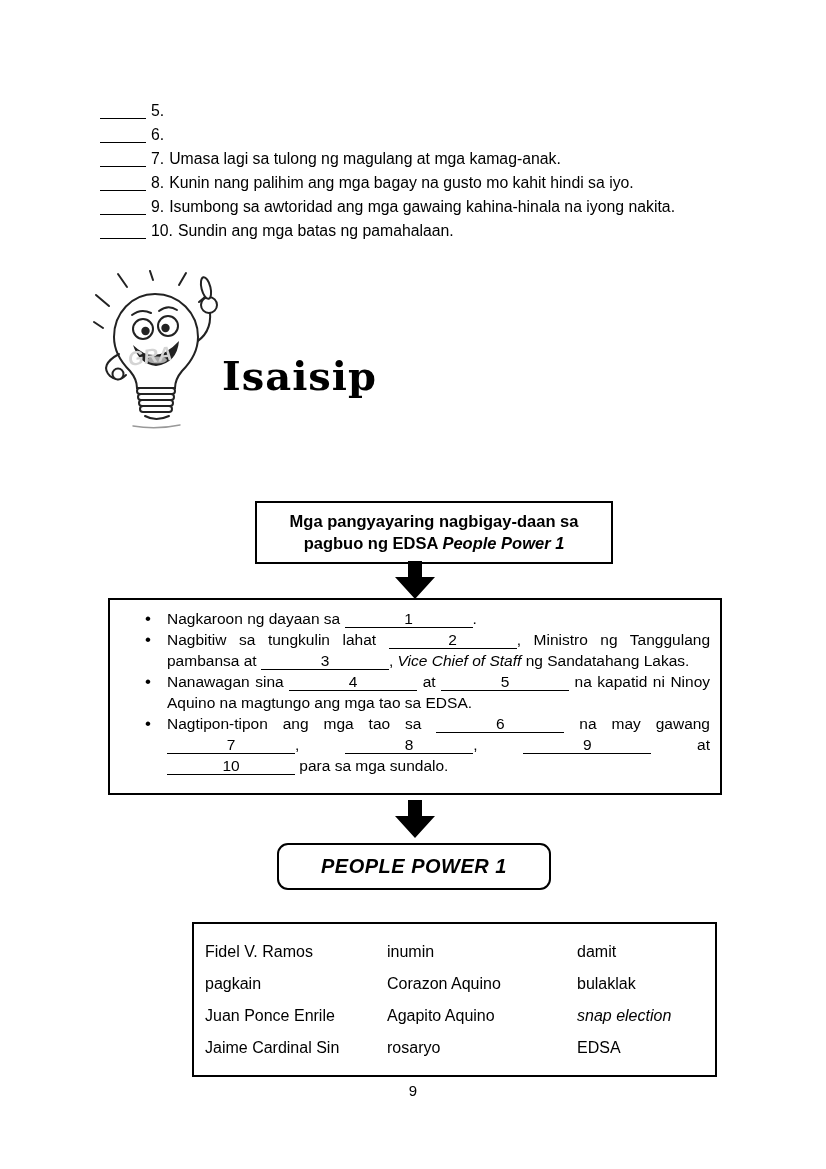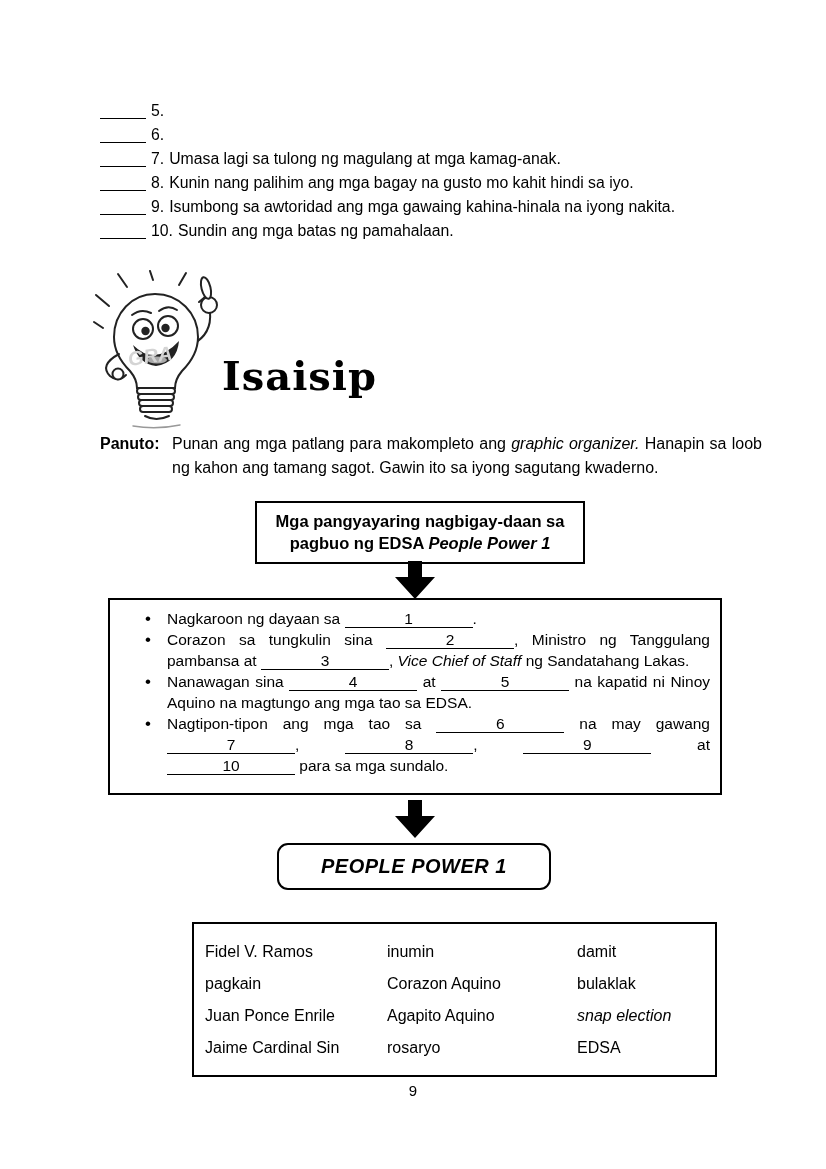--- a/index.html
+++ b/index.html
@@ -154,10 +154,6 @@
 
   <div class="section-title">Isaisip</div>
 
-  <div class="panuto">
-    <span class="panuto-label">Panuto:</span>
-    <span class="panuto-text"><span>Punan ang mga patlang para makompleto ang </span><span class="it">graphic organizer.</span><span> Hanapin sa loob ng kahon ang tamang sagot. Gawin ito sa iyong sagutang kwaderno.</span></span>
-  </div>
 
   <div class="topbox">
     <span>Mga pangyayaring nagbigay-daan sa</span><br>

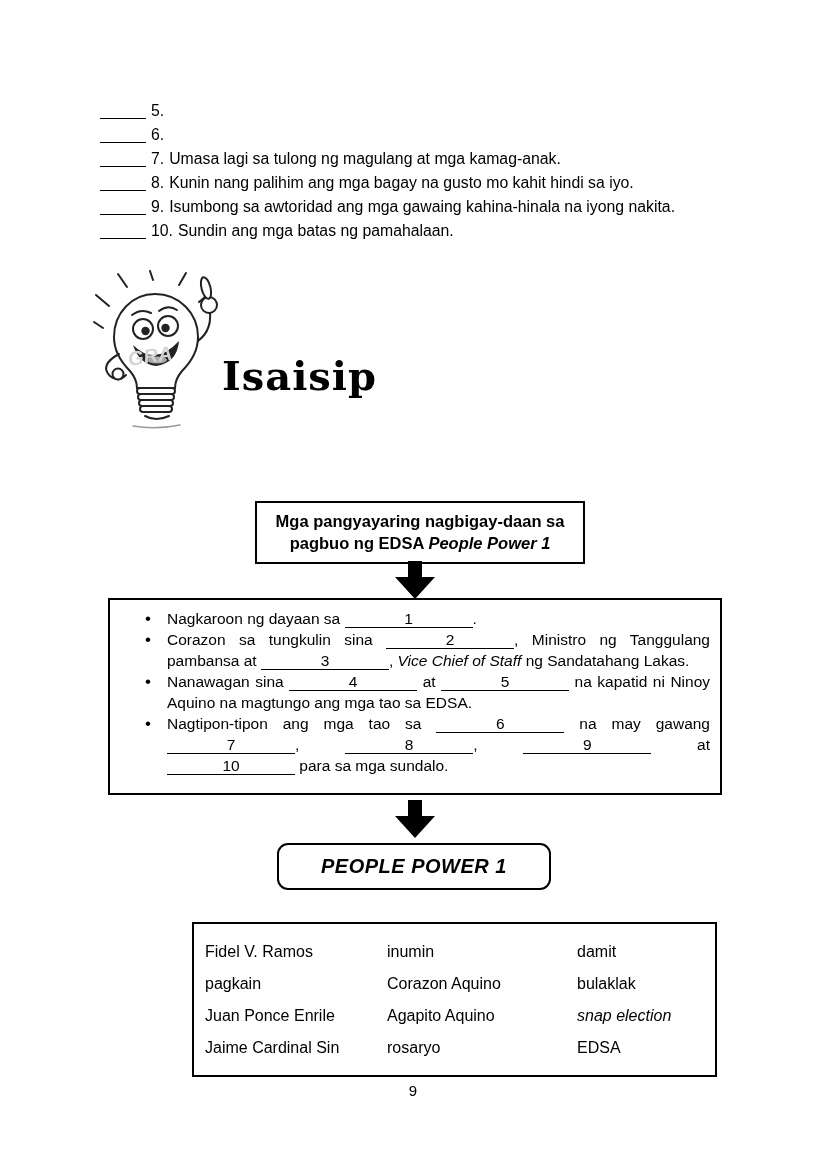--- a/index.html
+++ b/index.html
@@ -33,7 +33,7 @@
   .it{font-style:italic;}
   
   .topbox{
-    position:absolute;left:255px;top:501px;width:330px;box-sizing:border-box;
+    position:absolute;left:255px;top:501px;width:358px;box-sizing:border-box;
     border:2px solid #000;padding:7px 6px 8px 6px;
     text-align:center;font-weight:bold;font-size:16.5px;line-height:22px;
   }

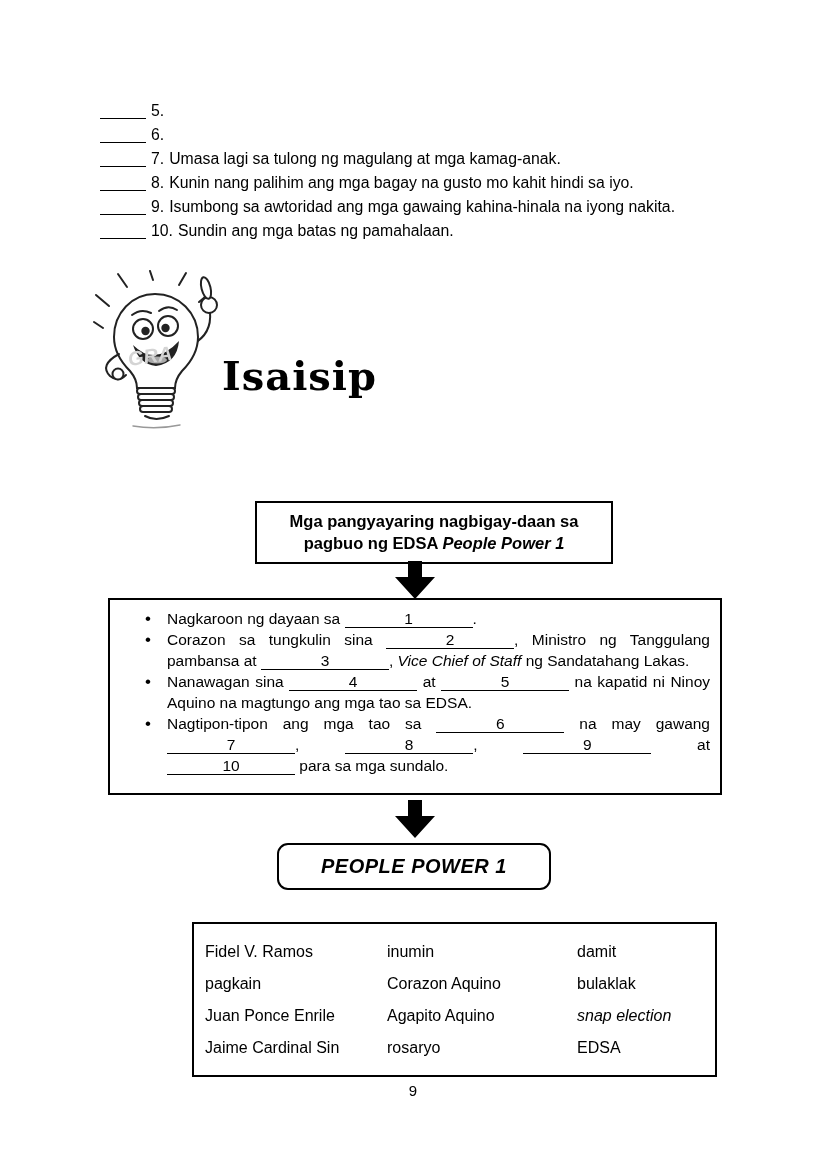--- a/index.html
+++ b/index.html
@@ -169,7 +169,7 @@
   <div class="mainbox">
     <ul>
       <li><span>Nagkaroon ng dayaan sa </span><span class="blank"><span>1</span></span><span>.</span></li>
-      <li><span>Corazon sa tungkulin sina </span><span class="blank"><span>2</span></span><span>, Ministro ng Tanggulang pambansa at </span><span class="blank"><span>3</span></span><span>, </span><span class="it">Vice Chief of Staff</span><span> ng Sandatahang Lakas.</span></li>
+      <li><span>Nagbitiw sa tungkulin lahat </span><span class="blank"><span>2</span></span><span>, Ministro ng Tanggulang pambansa at </span><span class="blank"><span>3</span></span><span>, </span><span class="it">Vice Chief of Staff</span><span> ng Sandatahang Lakas.</span></li>
       <li><span>Nanawagan sina </span><span class="blank"><span>4</span></span><span> at </span><span class="blank"><span>5</span></span><span> na kapatid ni Ninoy Aquino na magtungo ang mga tao sa EDSA.</span></li>
       <li><span>Nagtipon-tipon ang mga tao sa </span><span class="blank"><span>6</span></span><span> na may gawang </span><span class="blank"><span>7</span></span><span>, </span><span class="blank"><span>8</span></span><span>, </span><span class="blank"><span>9</span></span><span> at </span><span class="blank"><span>10</span></span><span> para sa mga sundalo.</span></li>
     </ul>

